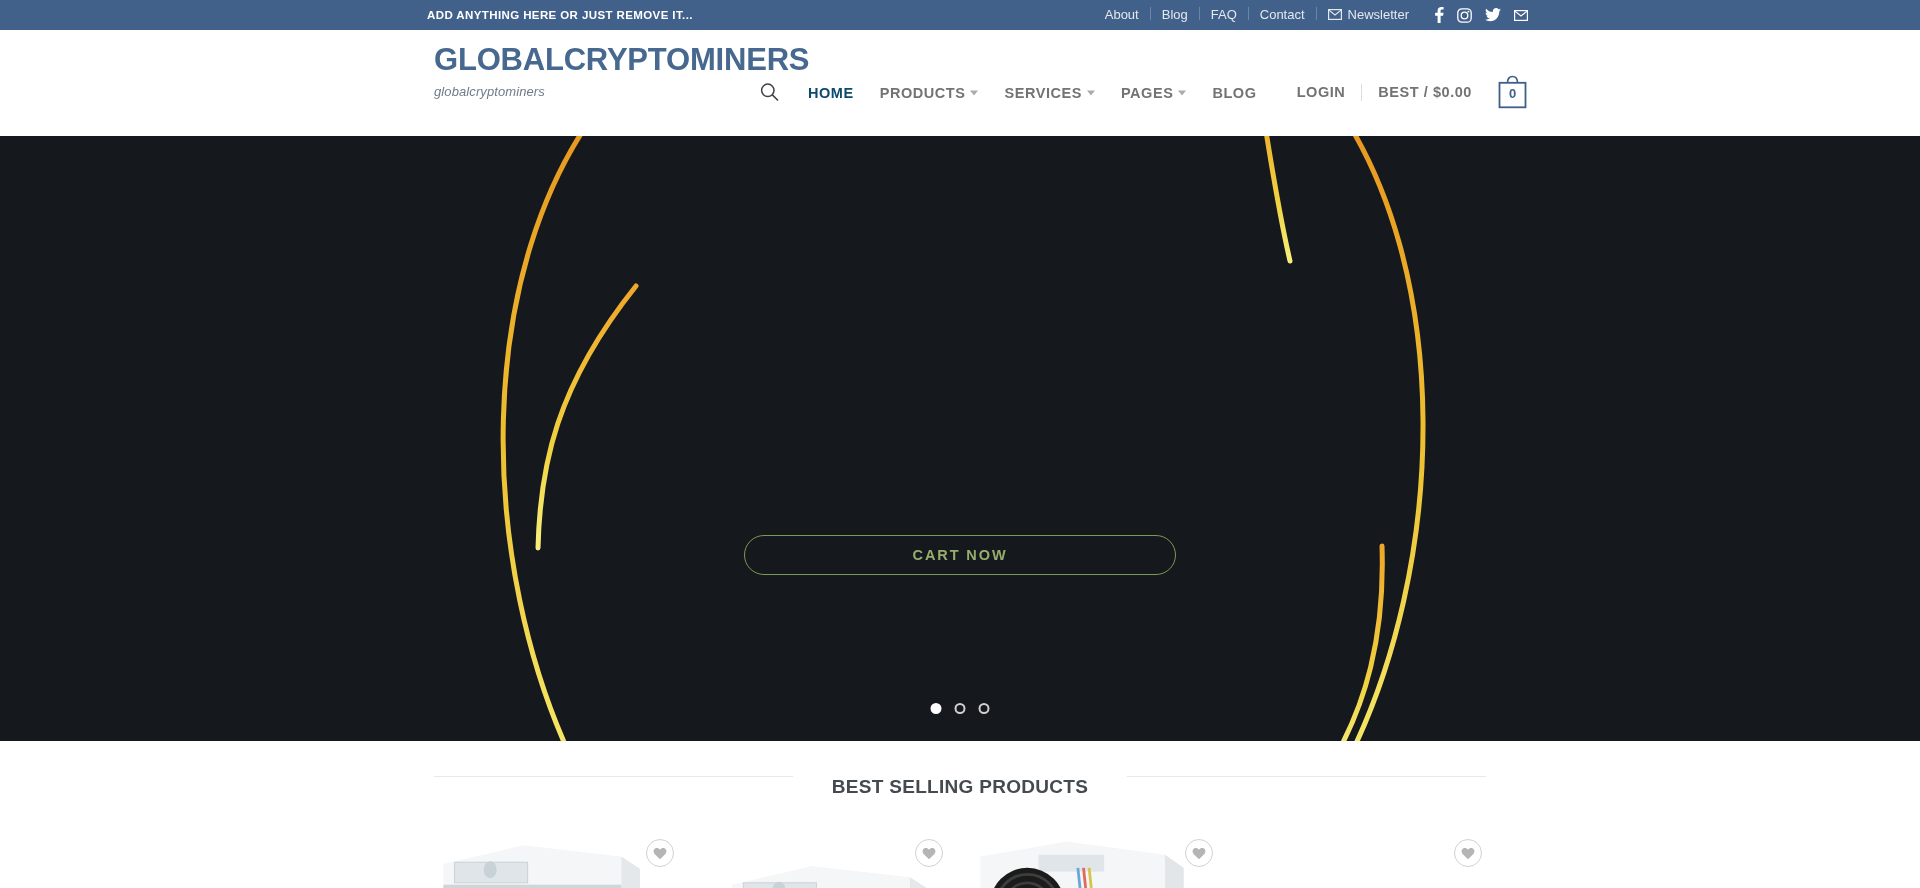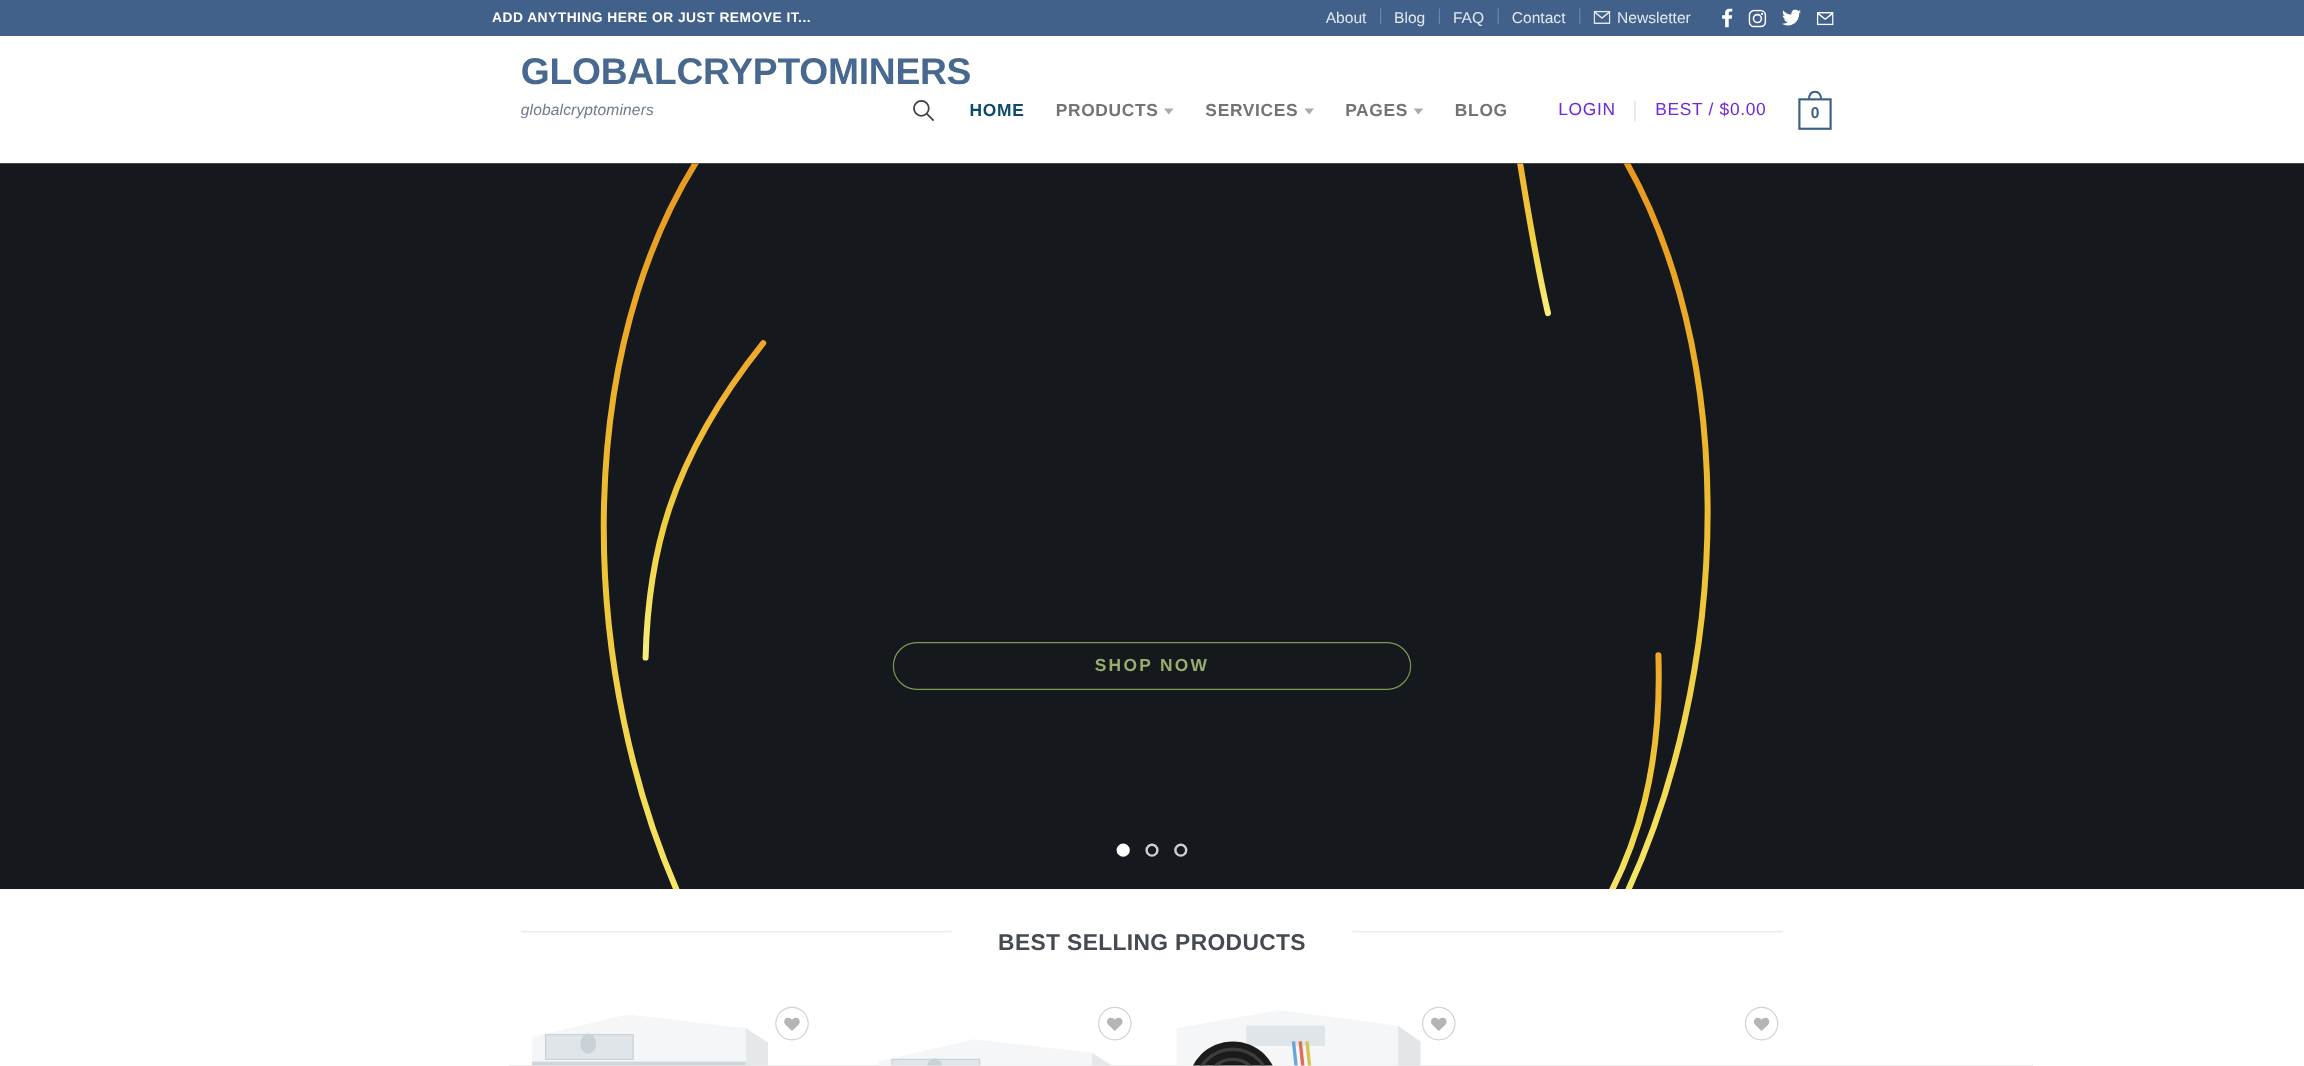--- a/index.html
+++ b/index.html
@@ -17,7 +17,7 @@
     position:relative;
   }
   .topbar-left{
-    position:absolute; left:410px; top:50%; transform:translateY(-50%);
+    position:absolute; left:427px; top:50%; transform:translateY(-50%);
     font-size:11.5px; font-weight:bold; letter-spacing:.4px; color:#ffffff;
   }
   .topbar-right{

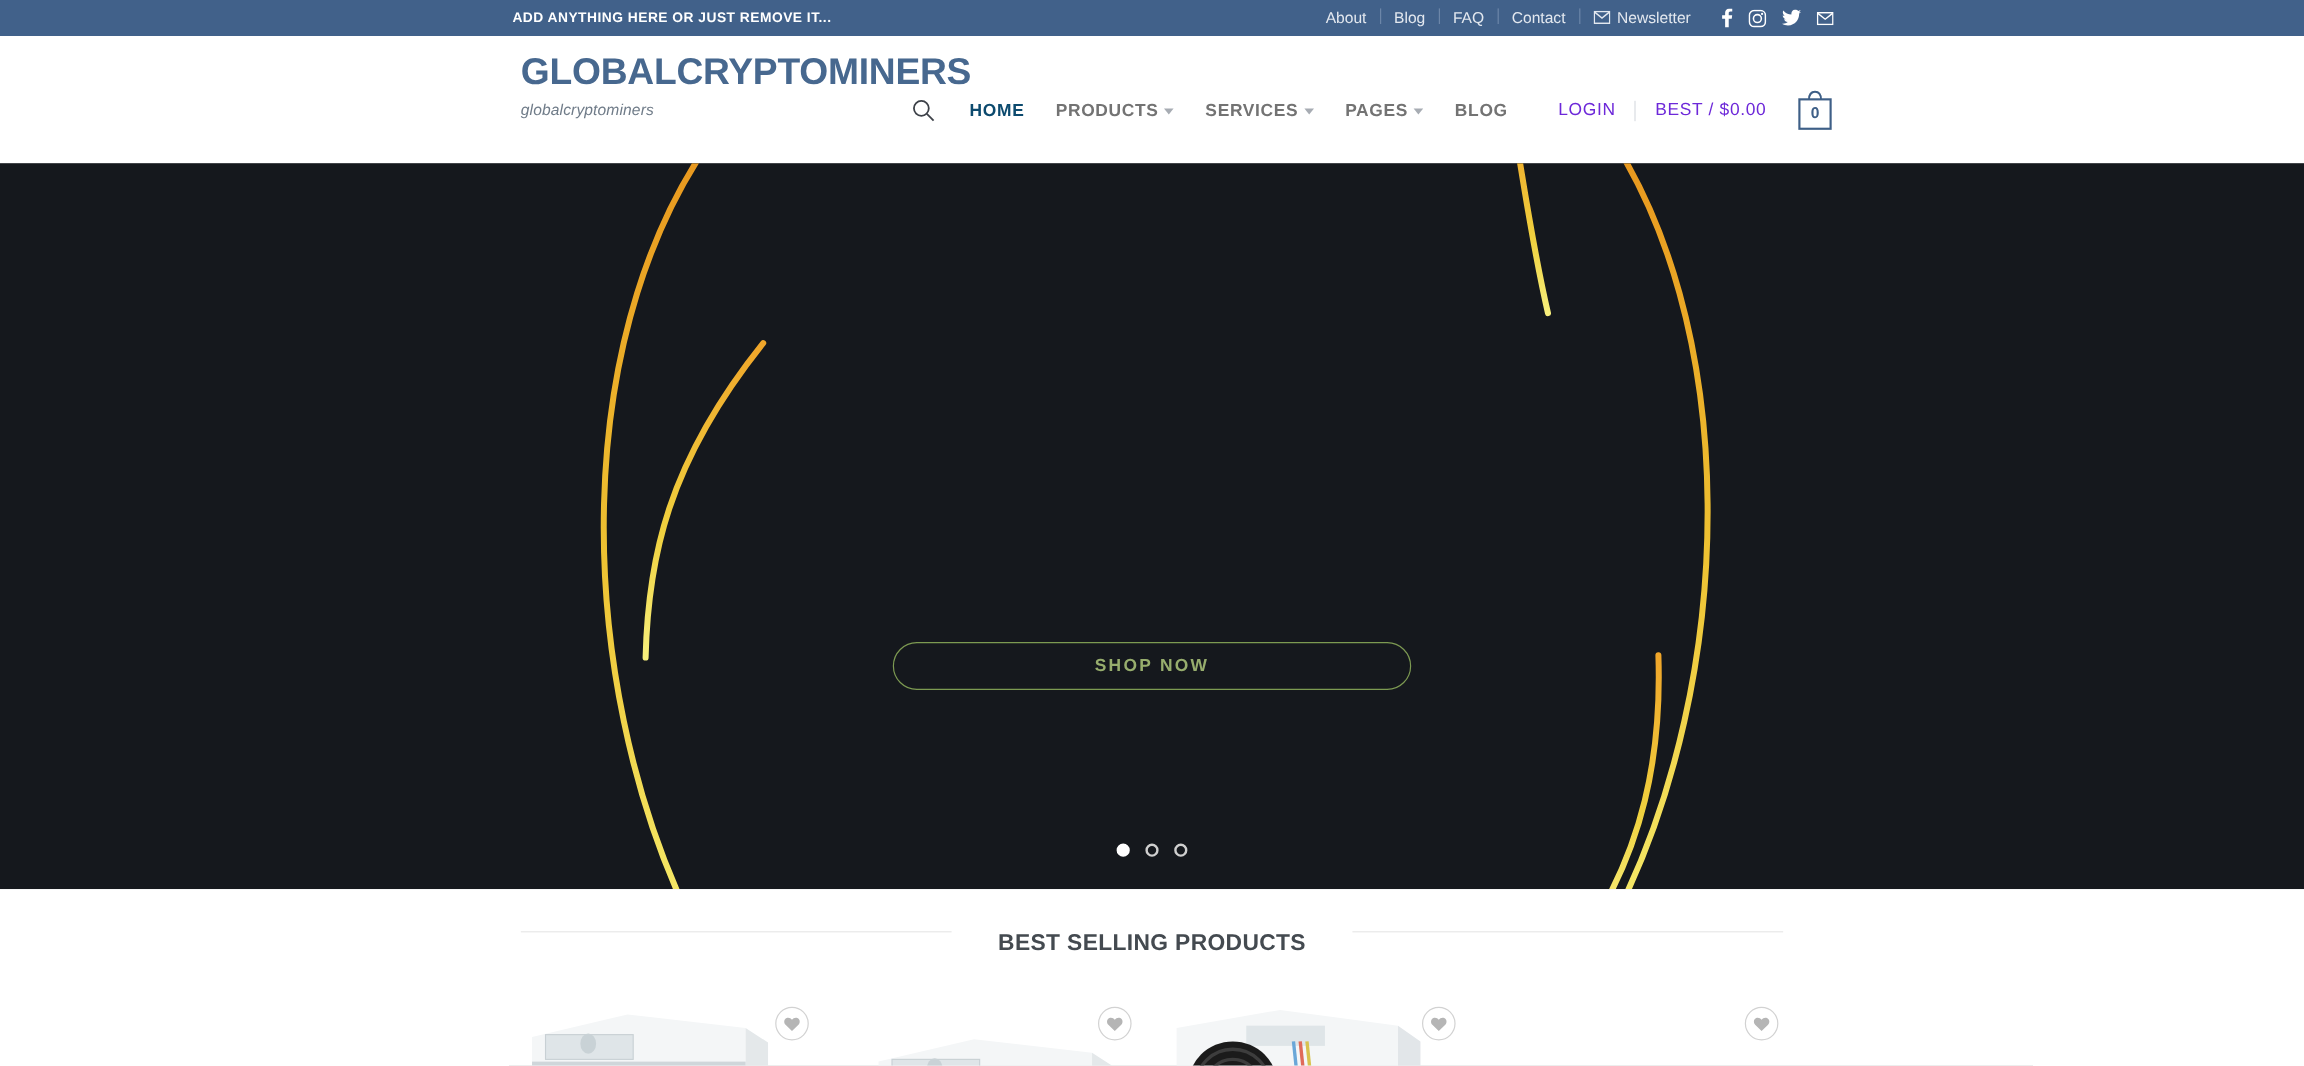--- a/index.html
+++ b/index.html
@@ -69,7 +69,7 @@
     display:flex; align-items:center;
   }
   .header-right a{
-    color:#6d28d9; text-decoration:none; font-size:14.5px; font-weight:400;
+    color:#737373; text-decoration:none; font-size:14.5px; font-weight:700;
     letter-spacing:.55px; padding:0 16px; white-space:nowrap;
   }
   .hr-sep{ width:1px; height:17px; background:#d9dde2; }

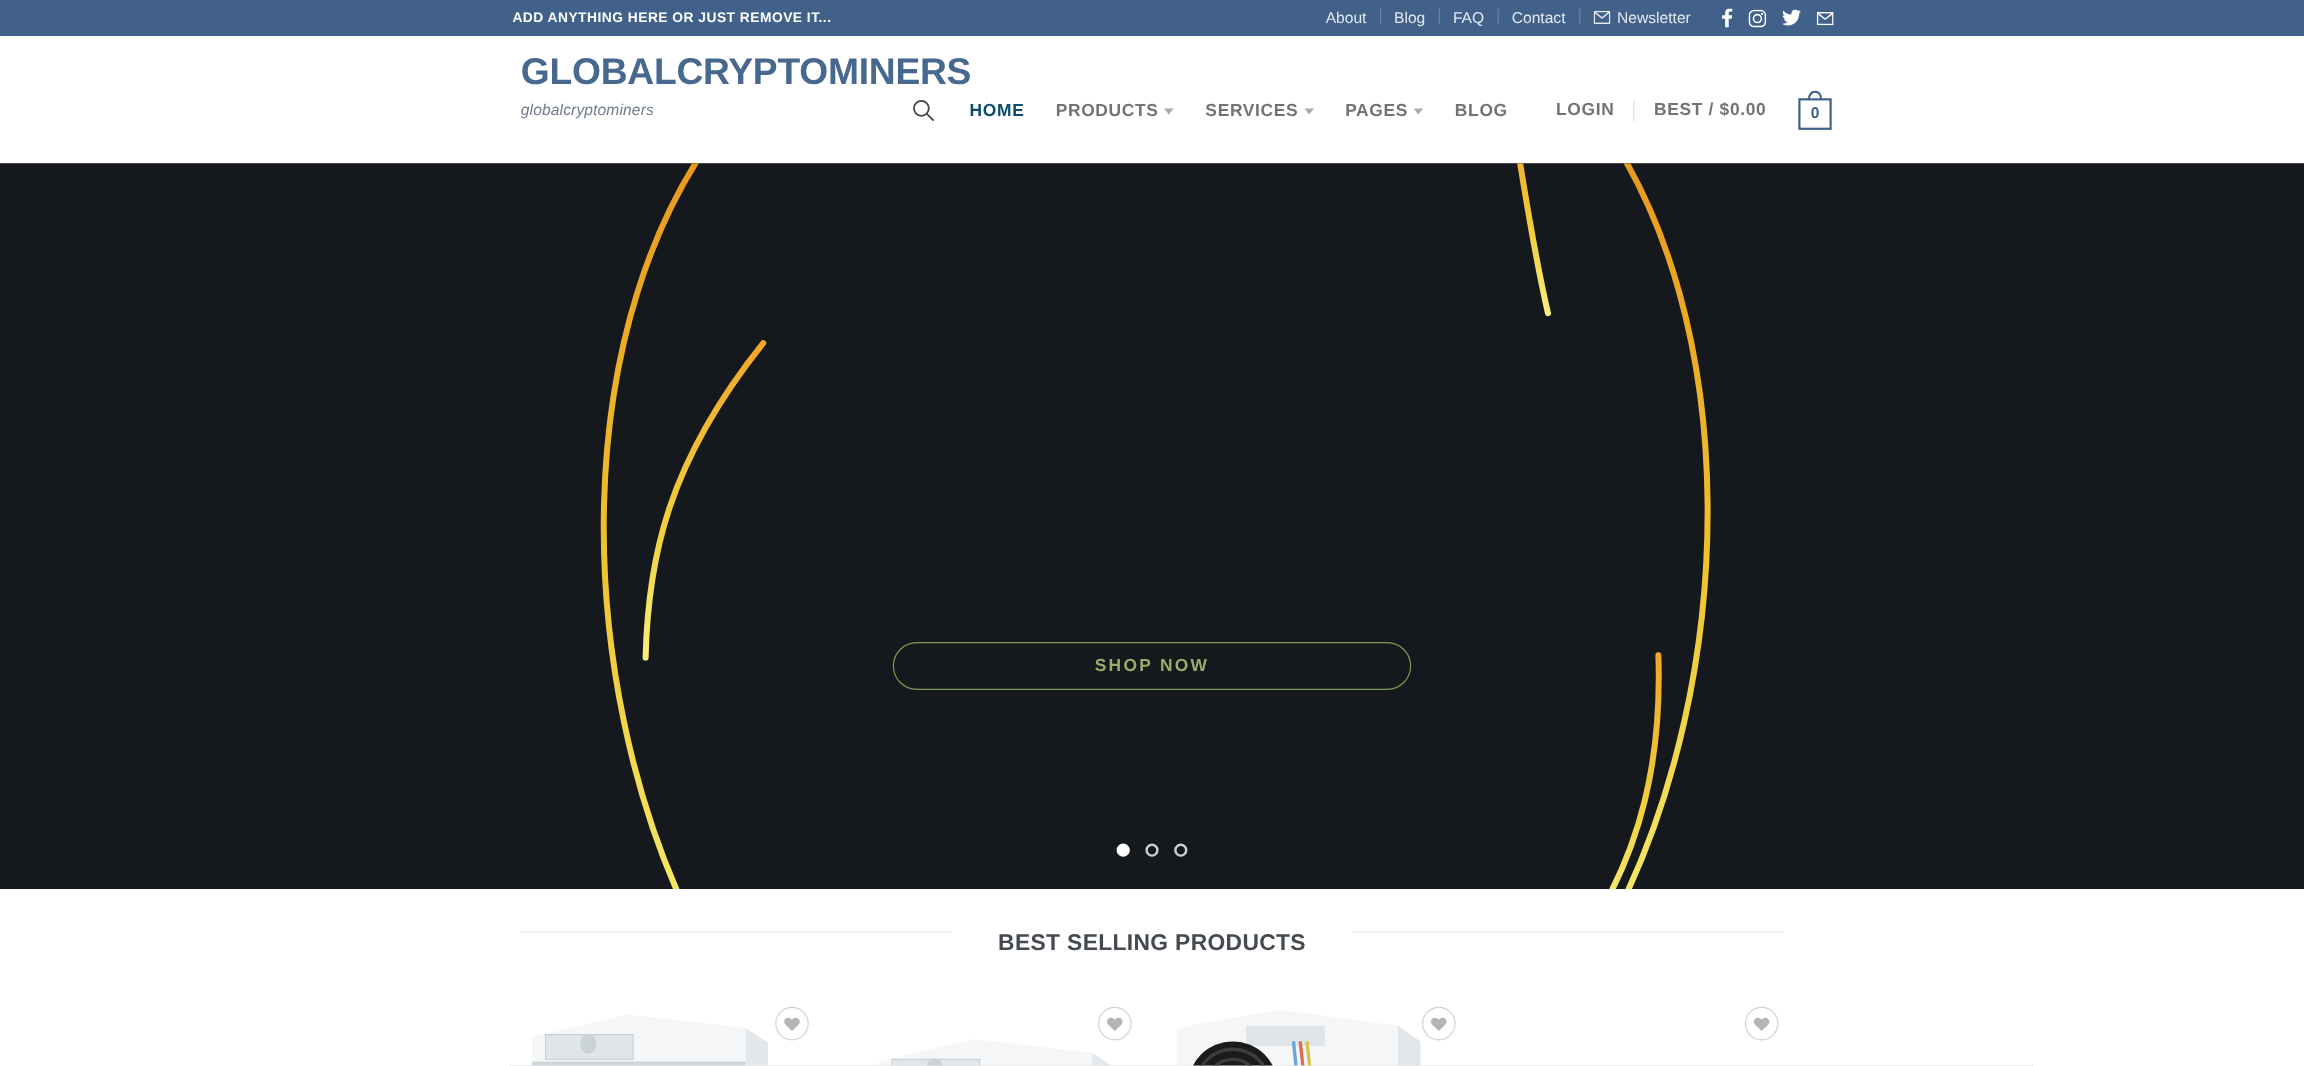--- a/index.html
+++ b/index.html
@@ -255,7 +255,7 @@
     <ellipse cx="955" cy="760" rx="465" ry="130" fill="url(#plat)"></ellipse>
   </svg>
 
-  <div class="shopnow">SHOP NOW</div>
+  <div class="shopnow">CART NOW</div>
 
   <div class="dots">
     <span class="dot active"></span>

